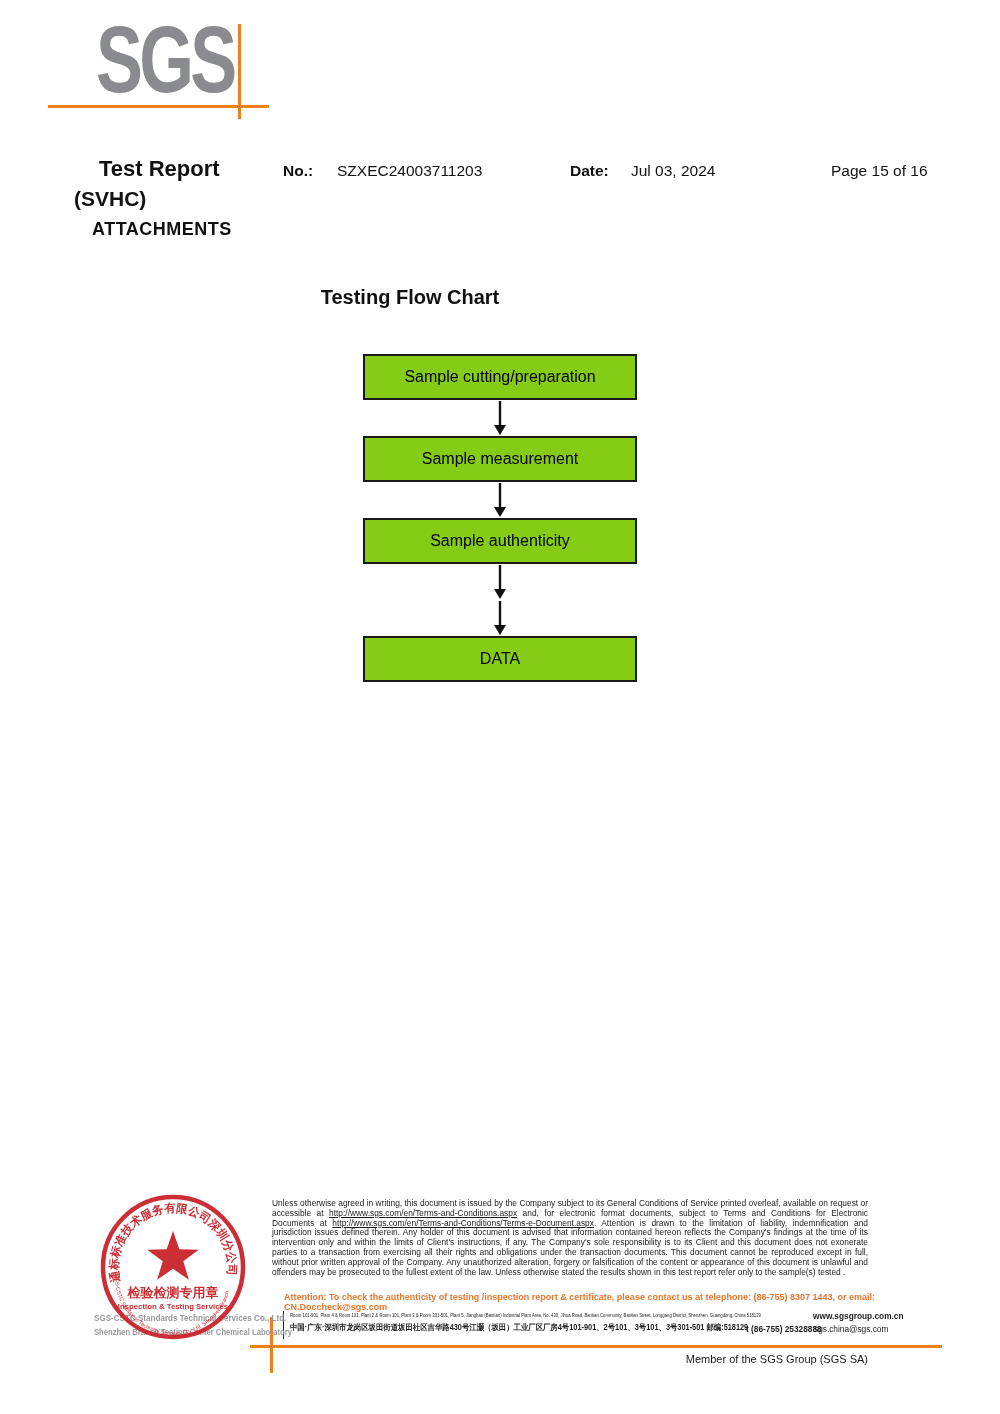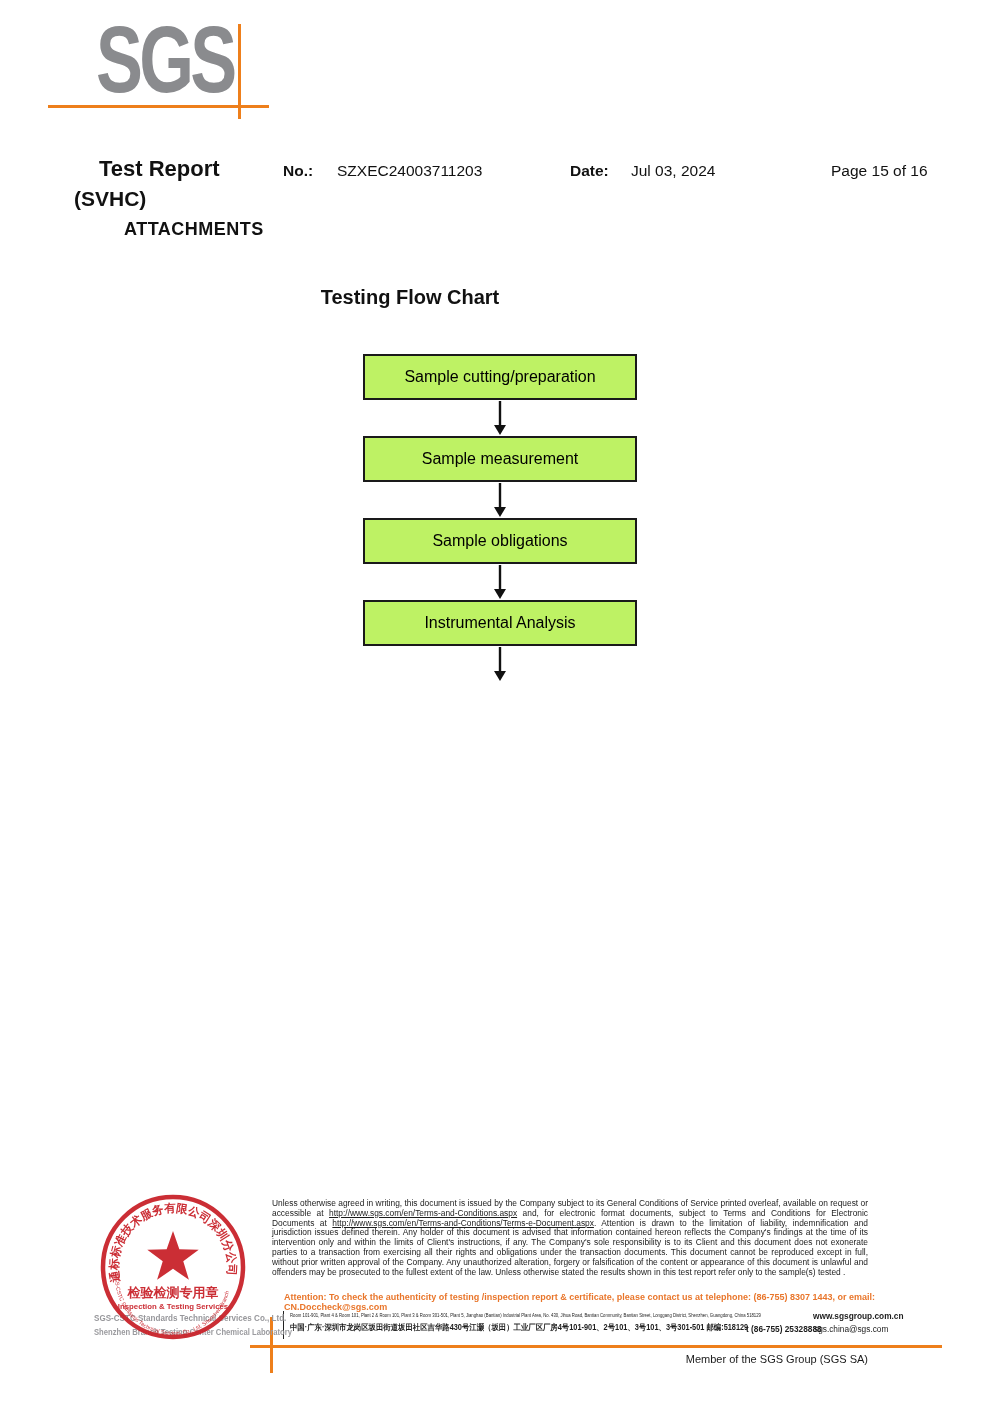--- a/index.html
+++ b/index.html
@@ -16,7 +16,7 @@
   .logo-vline{position:absolute;left:238px;top:24px;width:3px;height:95px;background:#EE7F1B;}
   .title-1{position:absolute;left:55px;top:156px;font-size:22px;font-weight:bold;margin-left:44px;}
   .title-2{position:absolute;left:74px;top:187px;font-size:21px;font-weight:bold;}
-  .title-3{position:absolute;left:92px;top:219px;font-size:18px;font-weight:bold;letter-spacing:.5px;margin-left:32px;}
+  .title-3{position:absolute;left:92px;top:219px;font-size:18px;font-weight:bold;letter-spacing:.5px;}
   .meta{position:absolute;top:162px;font-size:15.5px;white-space:nowrap;}
   .m-bold{font-weight:bold;}
   .pos-no-label{left:283px;} .pos-no-value{left:337px;}

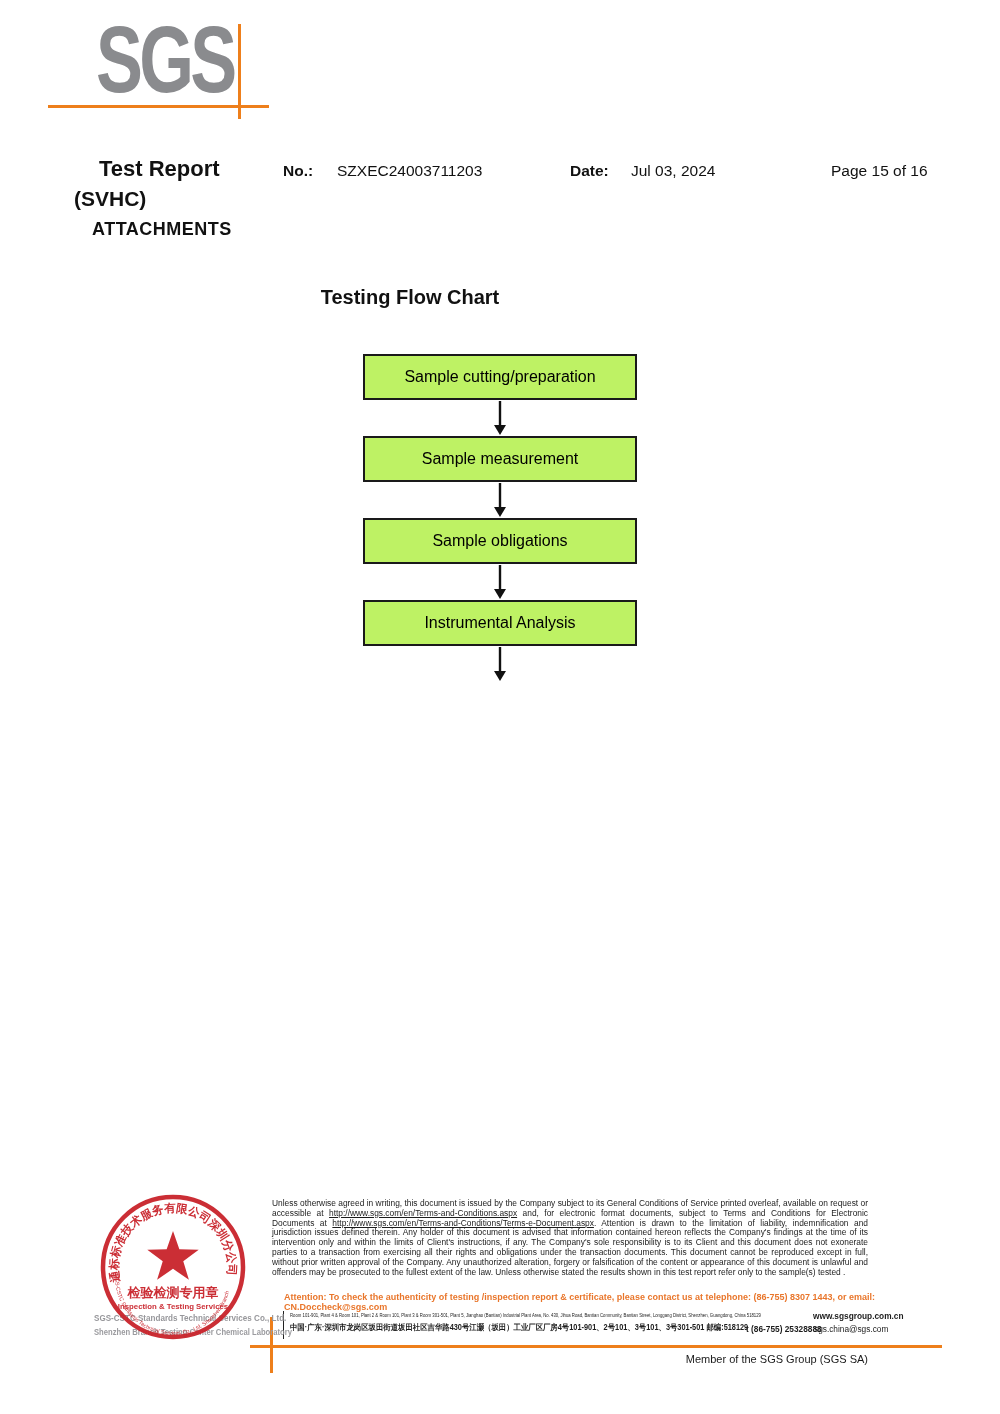--- a/index.html
+++ b/index.html
@@ -26,7 +26,7 @@
   .flow-title{position:absolute;left:0;top:286px;width:820px;text-align:center;font-size:20px;font-weight:bold;}
   .flow{position:absolute;left:363px;top:354px;width:274px;display:flex;flex-direction:column;align-items:center;}
   .fbox{
-    box-sizing:border-box;width:274px;height:46px;border:2px solid #1a1a1a;background:#bef264;
+    box-sizing:border-box;width:274px;height:46px;border:2px solid #1a1a1a;background:#84cc16;
     display:flex;align-items:center;justify-content:center;font-size:16px;color:#000;
   }
   .farrow{height:36px;display:flex;align-items:center;justify-content:center;}

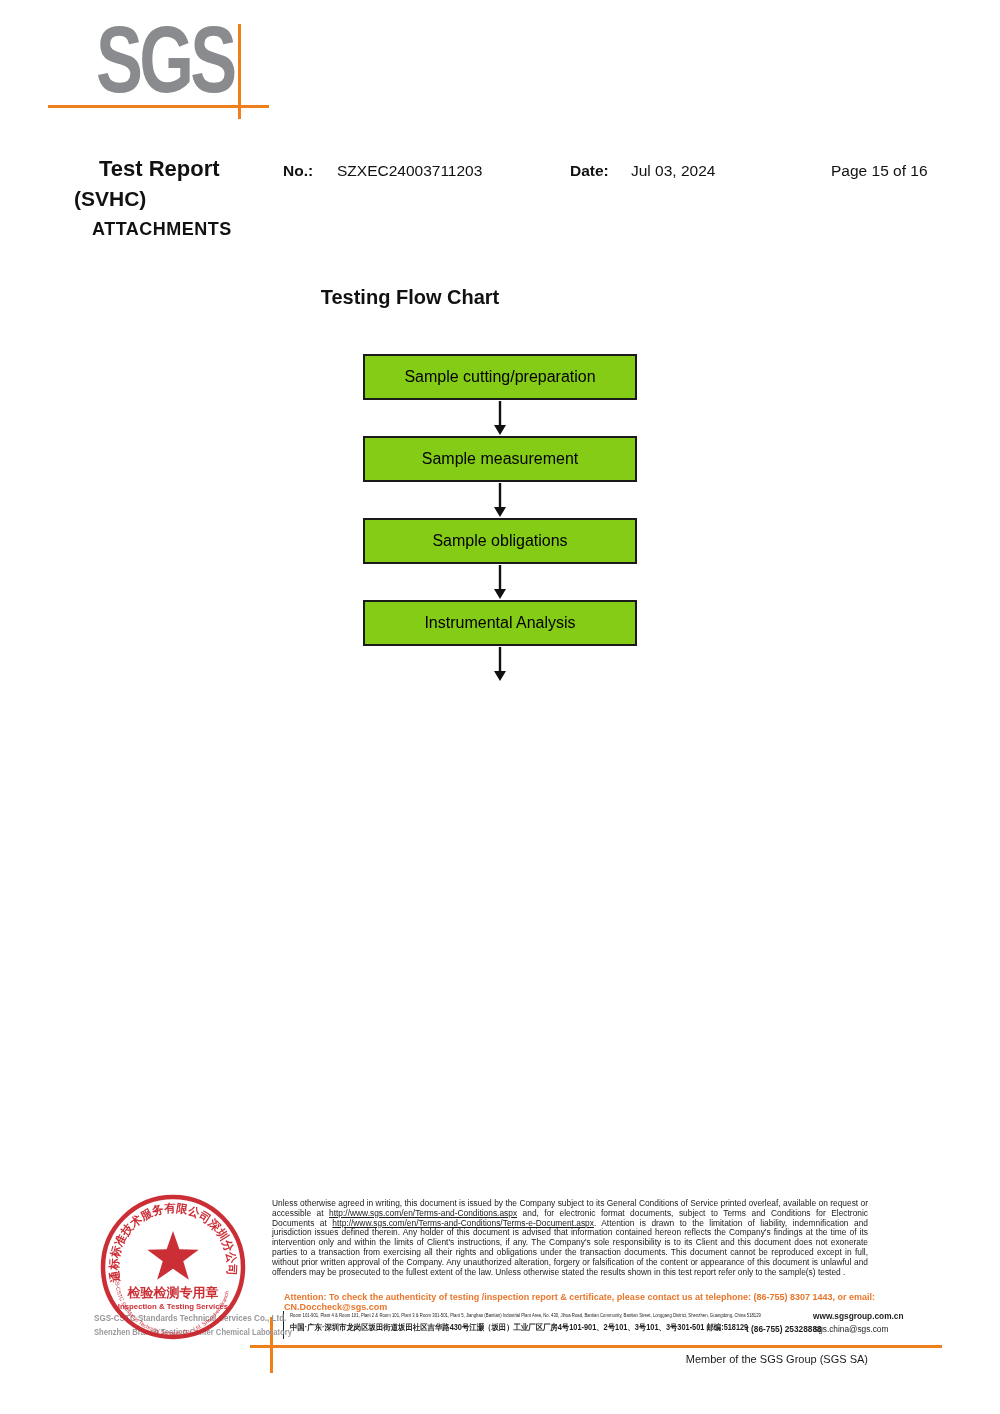--- a/index.html
+++ b/index.html
@@ -105,7 +105,7 @@
           <polygon points="2,24 14,24 8,34" fill="#111"></polygon>
         </svg>
     </div>
-    <div class="fbox">Sample obligations</div>
+    <div class="fbox">Sample authenticity</div>
     <div class="farrow">
       <svg width="16" height="34" viewBox="0 0 16 34">
           <line x1="8" y1="0" x2="8" y2="25" stroke="#111" stroke-width="2.4"></line>

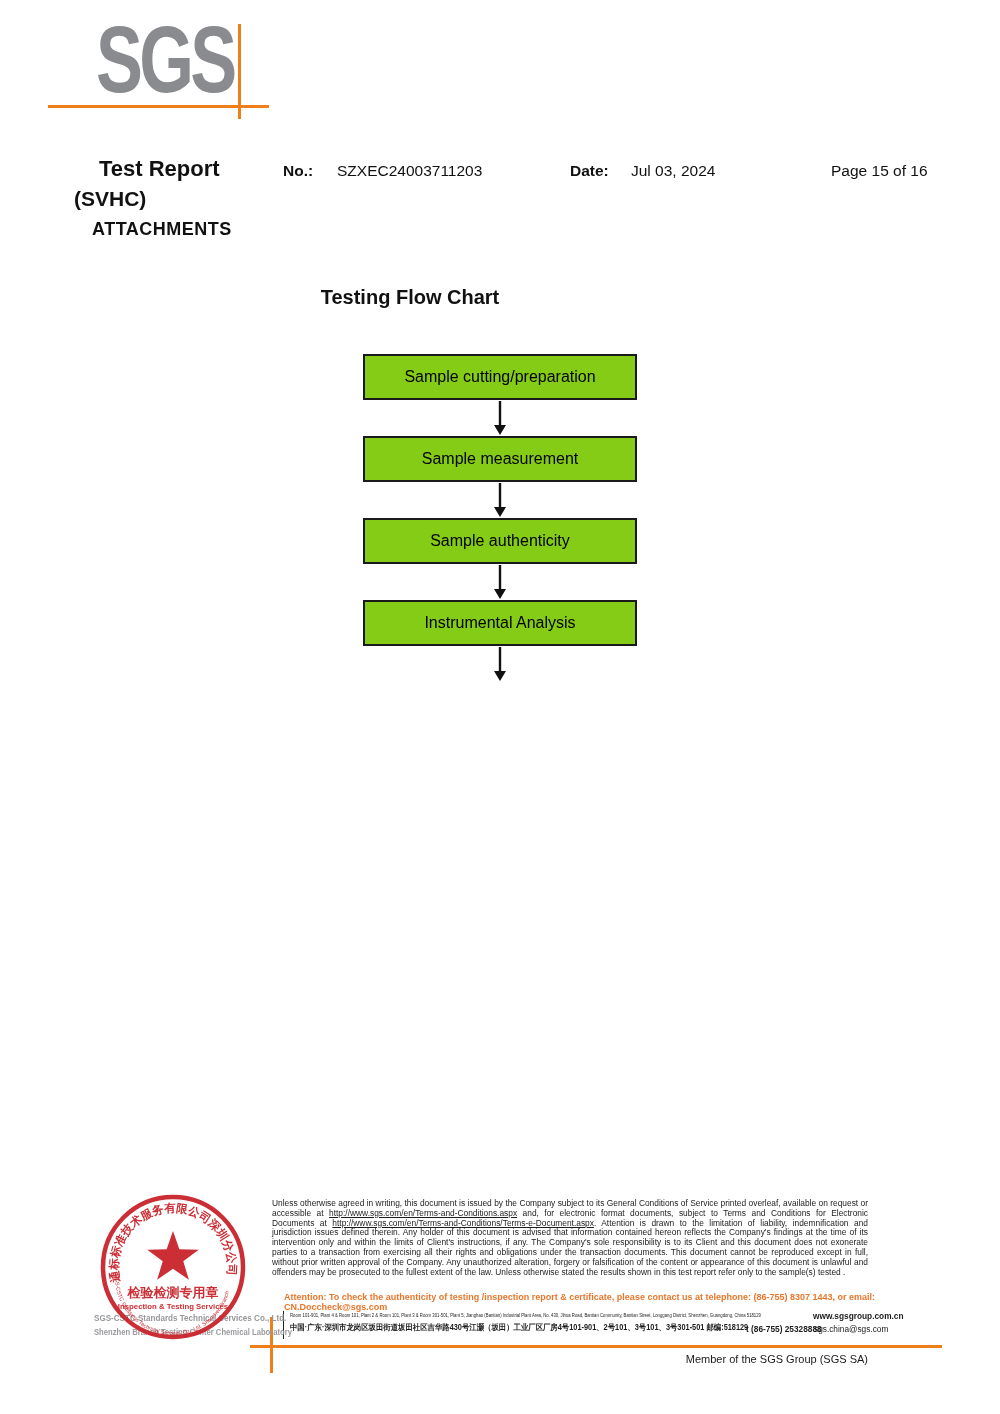--- a/index.html
+++ b/index.html
@@ -112,7 +112,6 @@
           <polygon points="2,24 14,24 8,34" fill="#111"></polygon>
         </svg>
     </div>
-    <div class="fbox">Instrumental Analysis</div>
     <div class="farrow">
       <svg width="16" height="34" viewBox="0 0 16 34">
           <line x1="8" y1="0" x2="8" y2="25" stroke="#111" stroke-width="2.4"></line>

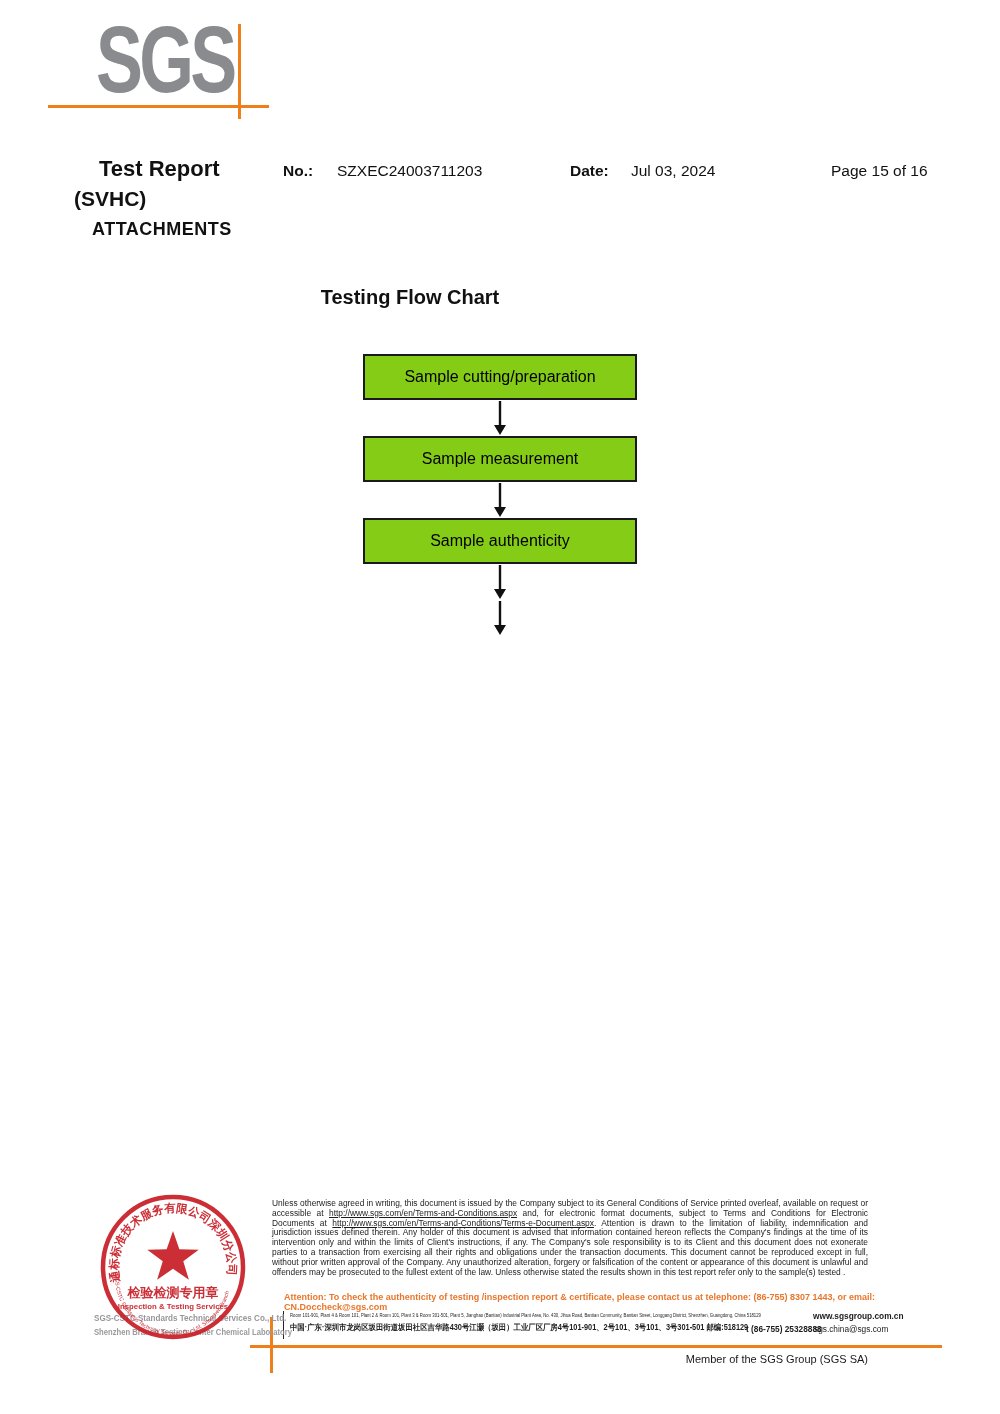--- a/index.html
+++ b/index.html
@@ -118,6 +118,7 @@
           <polygon points="2,24 14,24 8,34" fill="#111"></polygon>
         </svg>
     </div>
+    <div class="fbox">DATA</div>
   </div>
 
   <p class="legal"><span>Unless otherwise agreed in writing, this document is issued by the Company subject to its General Conditions of Service printed overleaf, available on request or accessible at </span><span class="u">http://www.sgs.com/en/Terms-and-Conditions.aspx</span><span> and, for electronic format documents, subject to Terms and Conditions for Electronic Documents at </span><span class="u">http://www.sgs.com/en/Terms-and-Conditions/Terms-e-Document.aspx</span><span>. Attention is drawn to the limitation of liability, indemnification and jurisdiction issues defined therein. Any holder of this document is advised that information contained hereon reflects the Company's findings at the time of its intervention only and within the limits of Client's instructions, if any. The Company's sole responsibility is to its Client and this document does not exonerate parties to a transaction from exercising all their rights and obligations under the transaction documents. This document cannot be reproduced except in full, without prior written approval of the Company. Any unauthorized alteration, forgery or falsification of the content or appearance of this document is unlawful and offenders may be prosecuted to the fullest extent of the law. Unless otherwise stated the results shown in this test report refer only to the sample(s) tested .</span></p>

